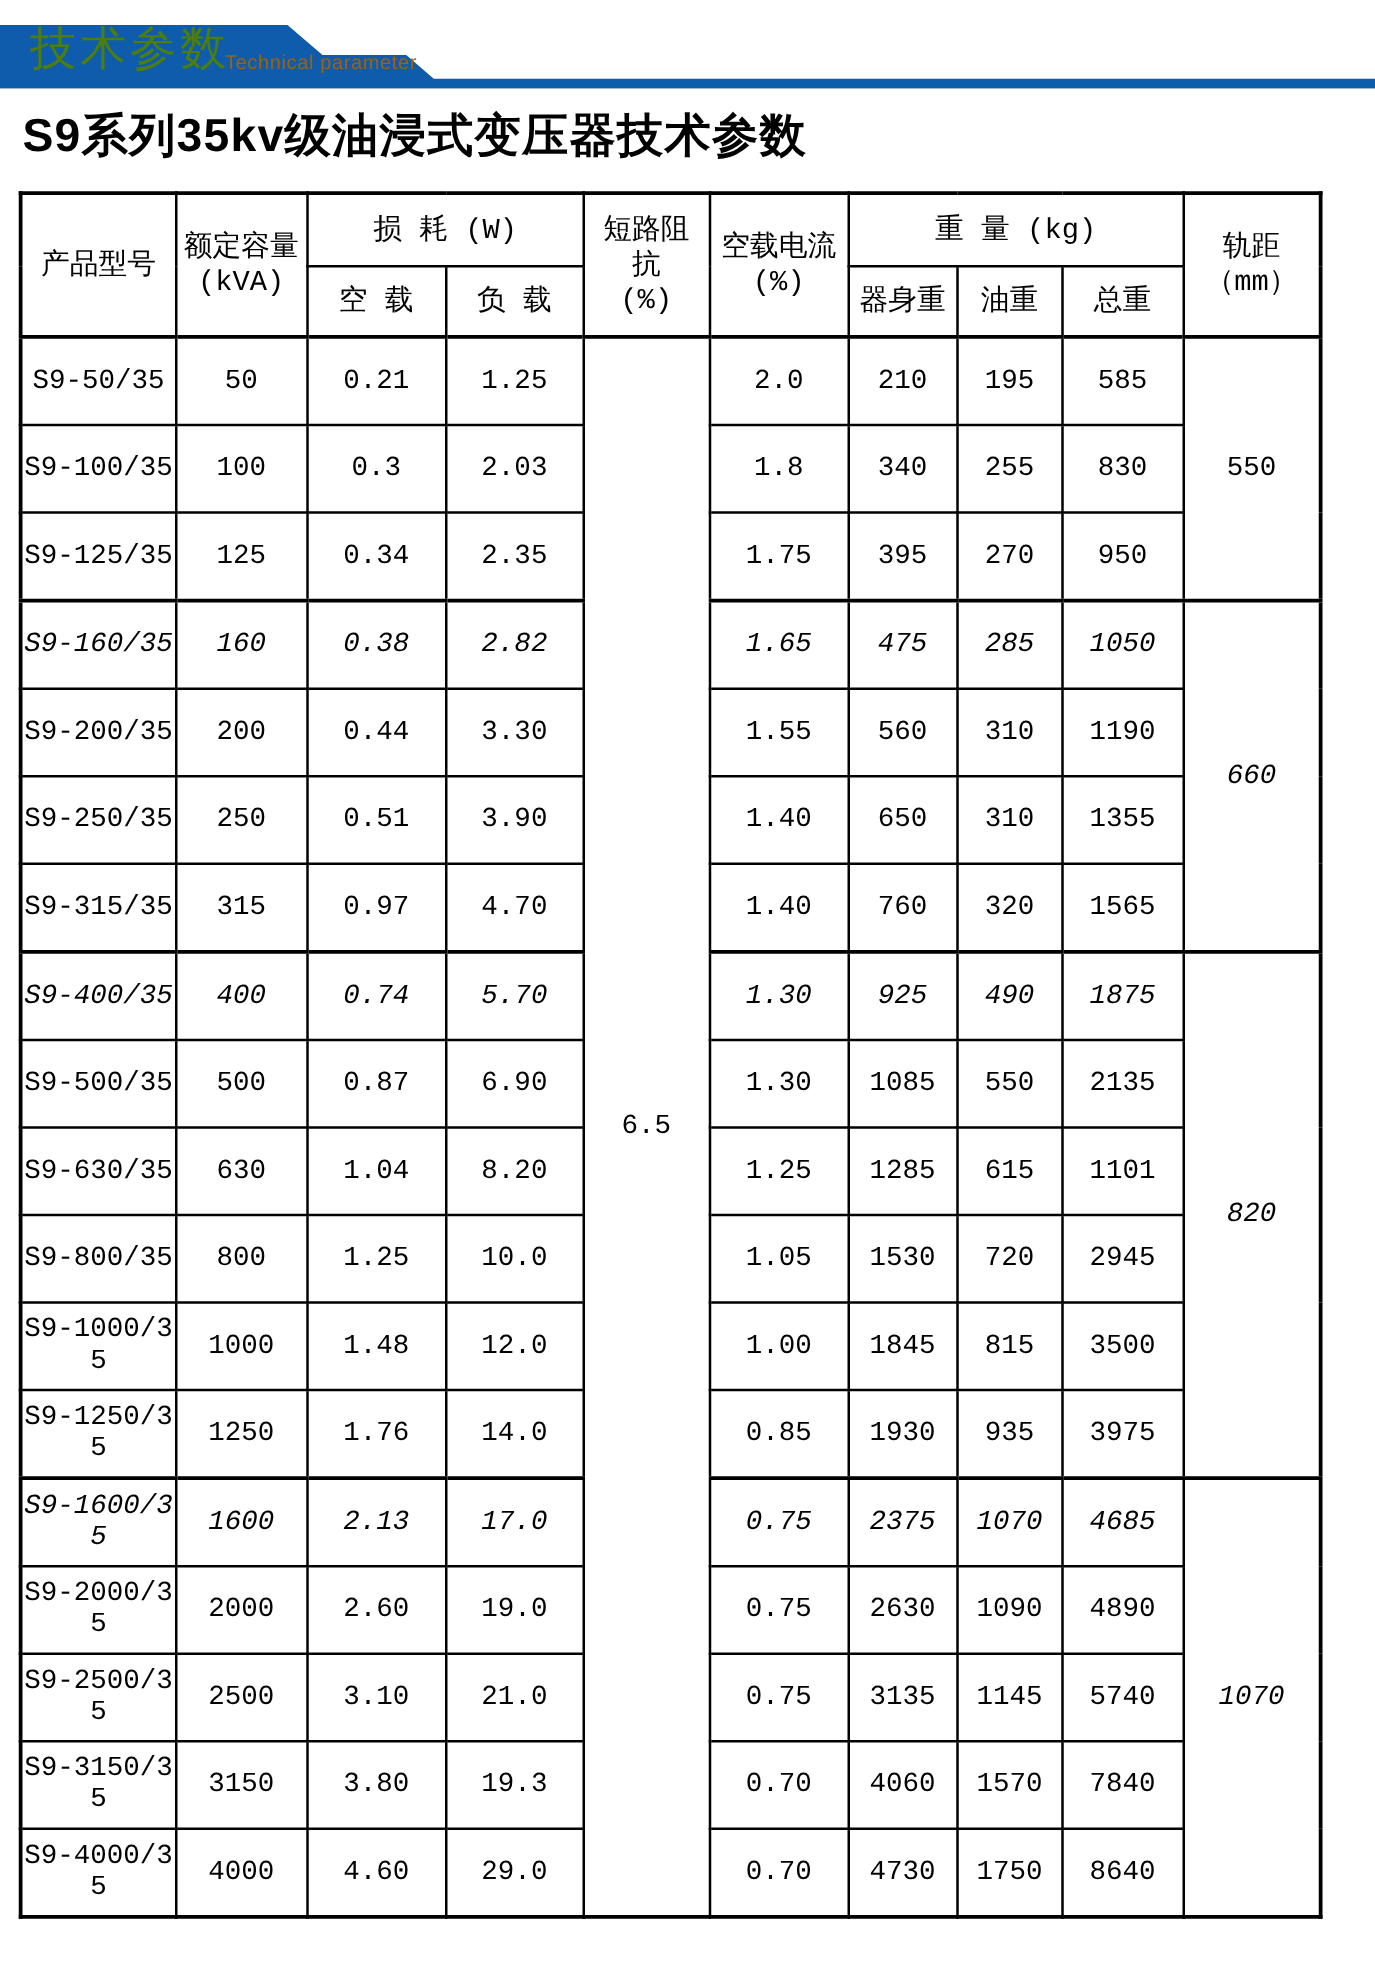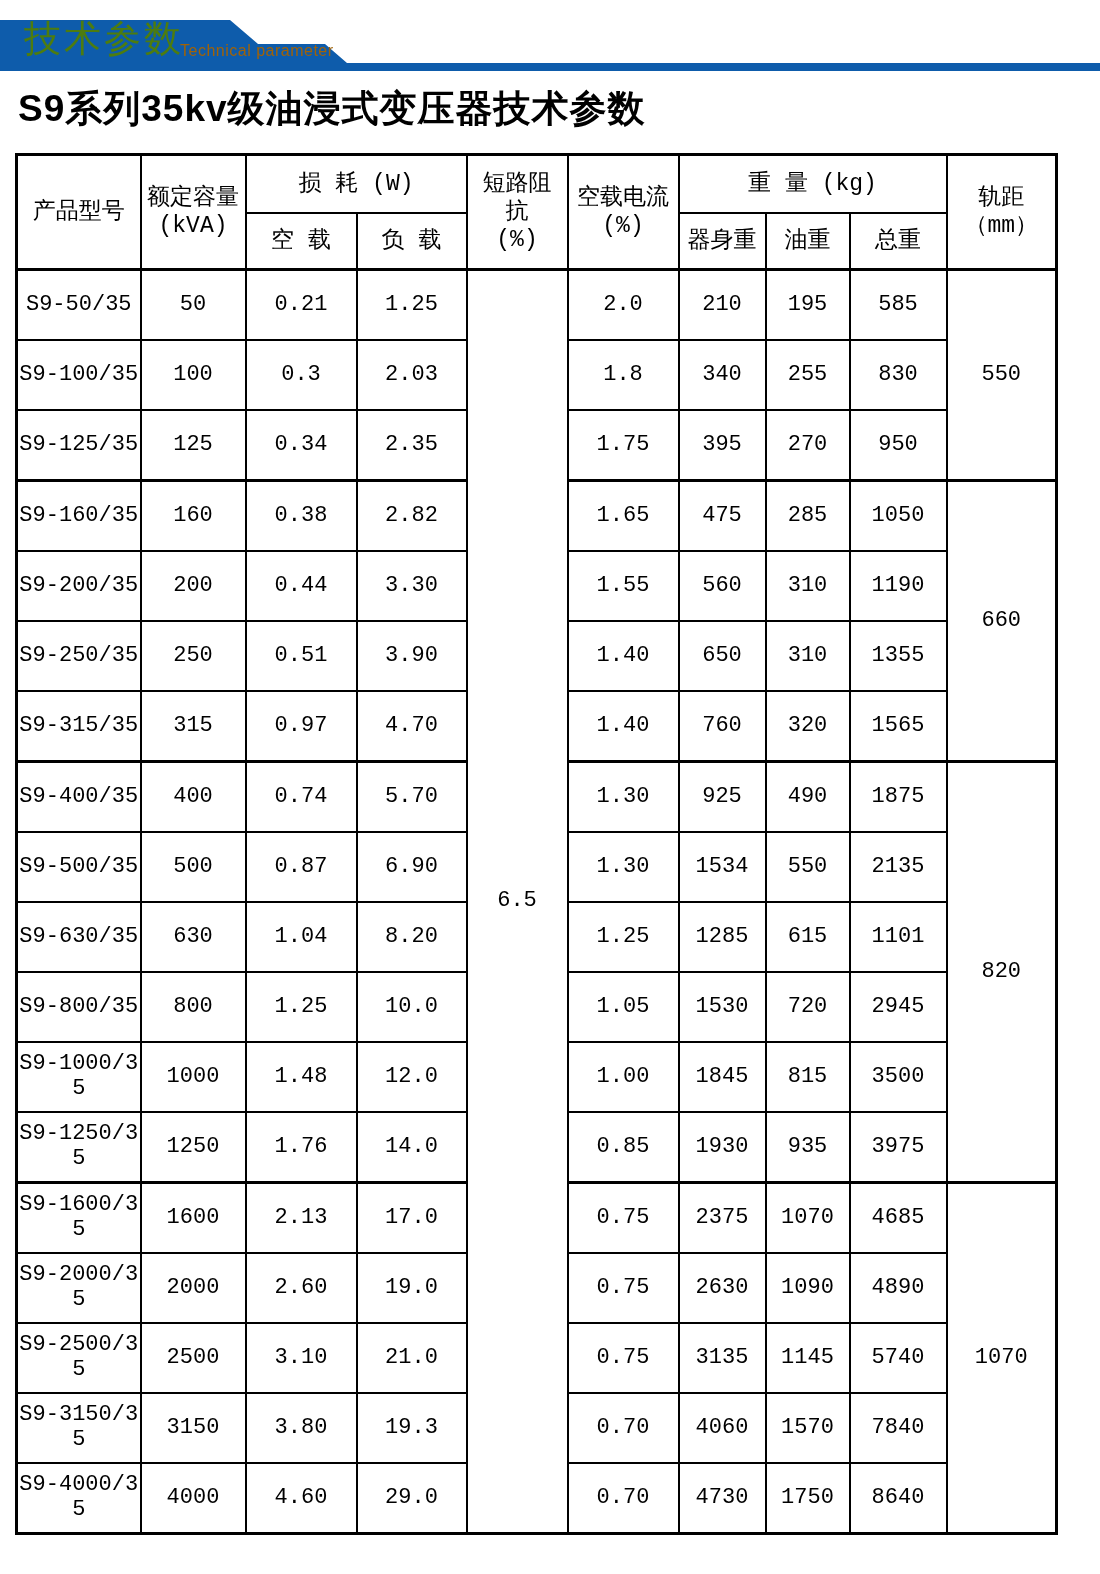--- a/index.html
+++ b/index.html
@@ -41,7 +41,7 @@
   .bb3{border-bottom-width:3px !important;}
   table.spec tbody td{font-size:22px;height:68px;line-height:1.12;}
   td.model-cell{word-break:break-all;}
-  tr.gt td{border-top-width:3px;}
+  tr.gt td{border-top-width:3px;font-style:italic;}
 </style>
 </head>
 <body>

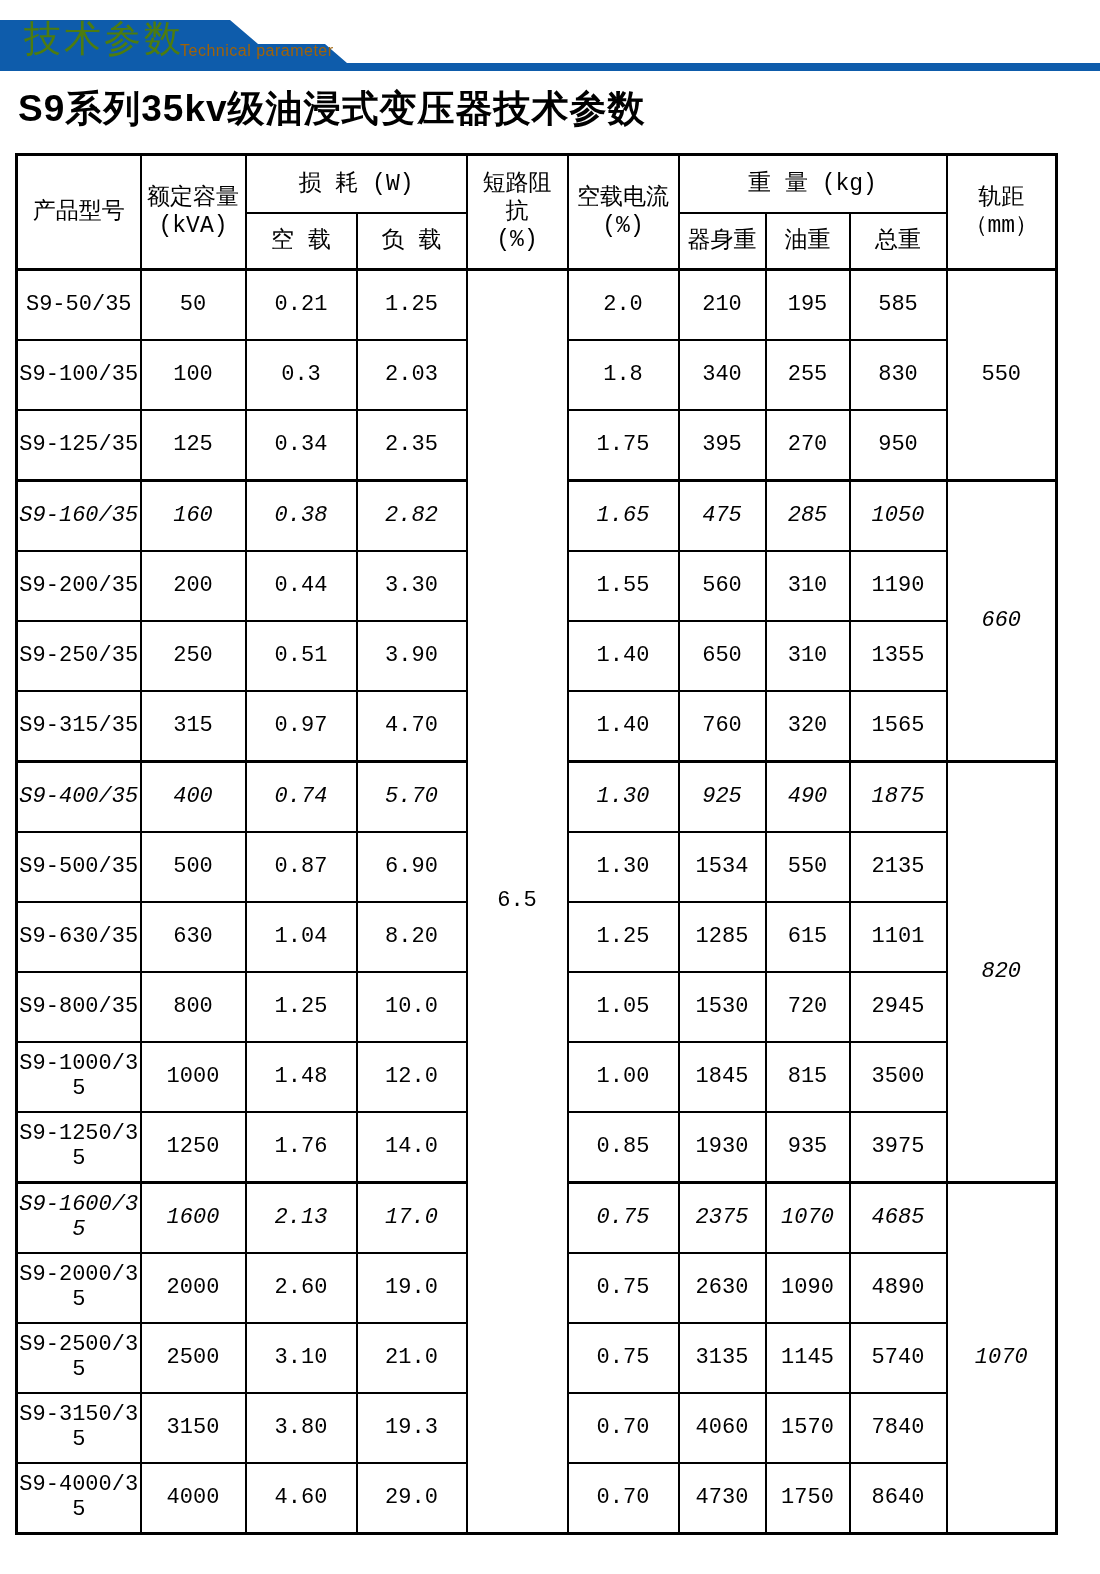--- a/index.html
+++ b/index.html
@@ -179,7 +179,7 @@
         <td>0.87</td>
         <td>6.90</td>
         <td>1.30</td>
-        <td>1534</td>
+        <td>1085</td>
         <td>550</td>
         <td>2135</td>
       </tr>

